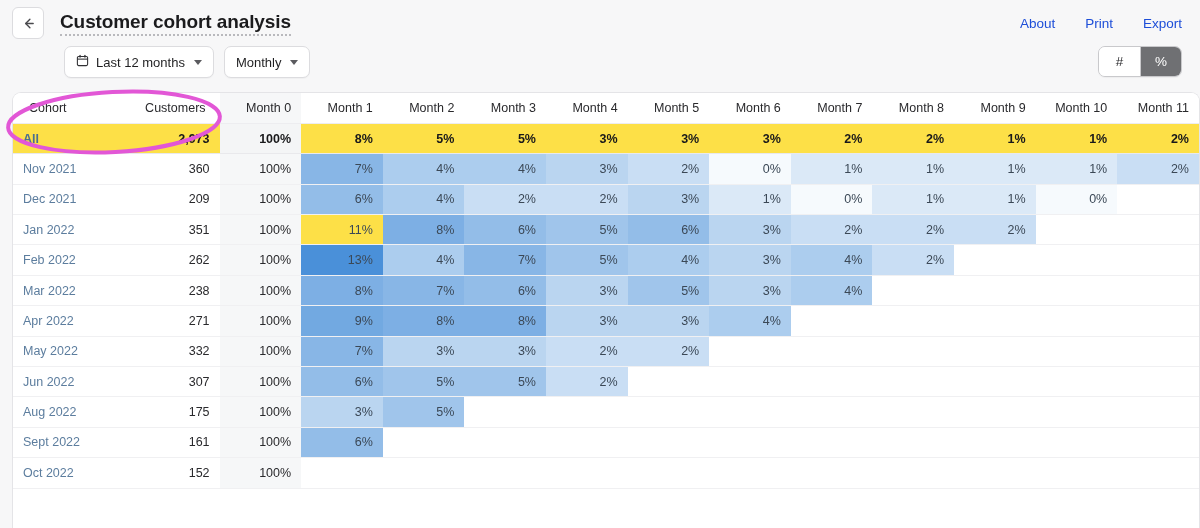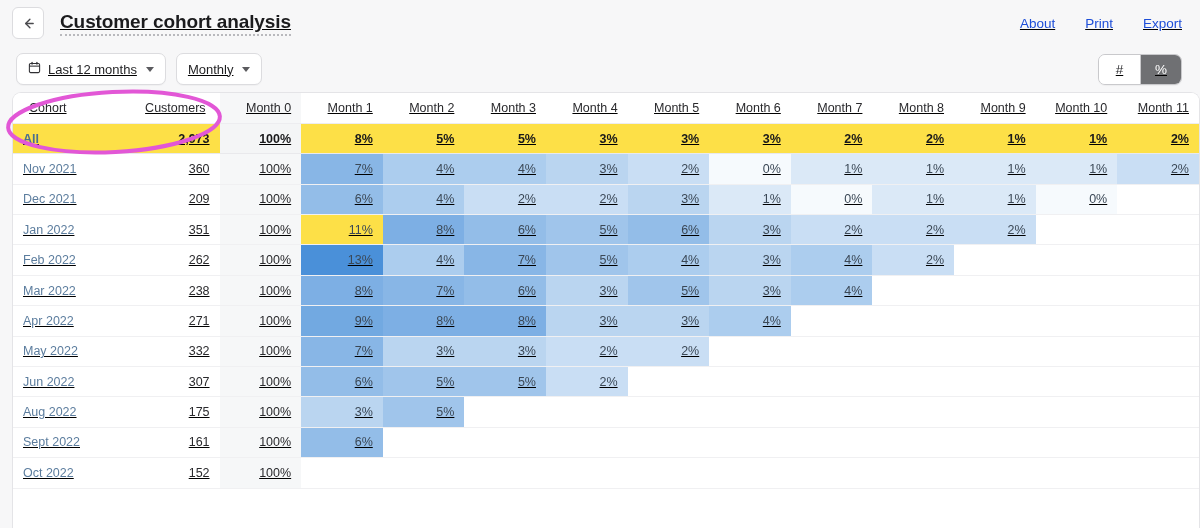--- a/index.html
+++ b/index.html
@@ -13,7 +13,7 @@
   }
 
   
-  #app { position: relative; width: 1200px; height: 520px; text-decoration: underline; }
+  #app { position: relative; width: 1200px; height: 520px; }
 
   .topbar {
     height: 46px;

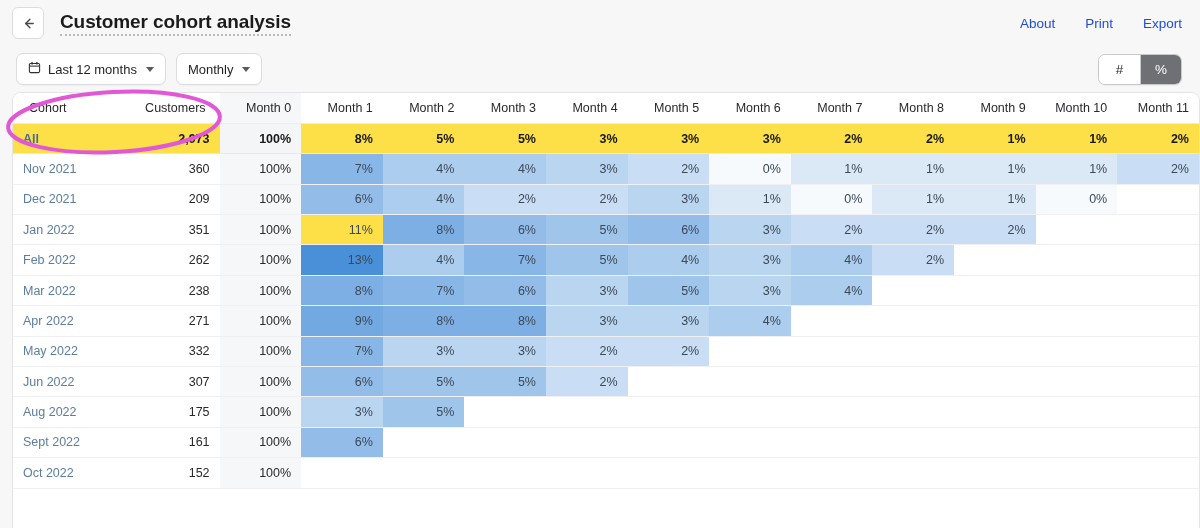--- a/index.html
+++ b/index.html
@@ -57,8 +57,9 @@
   .toolbar {
     height: 46px;
     display: flex;
-    align-items: center;
+    align-items: flex-start;
     padding: 0 18px 0 16px;
+    margin-left: 48px;
   }
   .pill {
     height: 32px;

